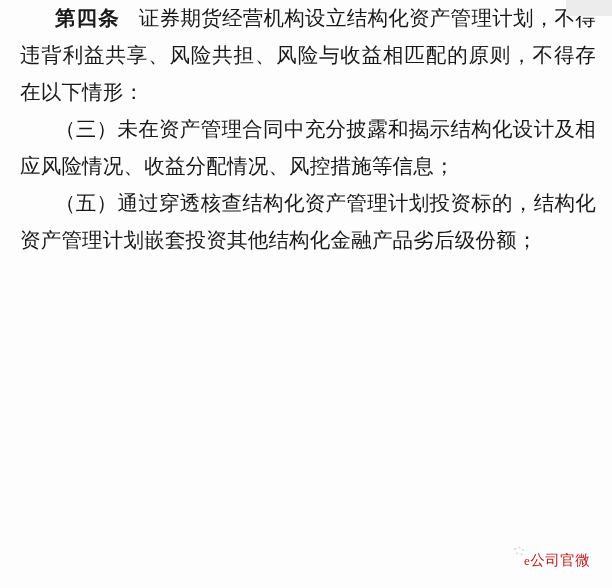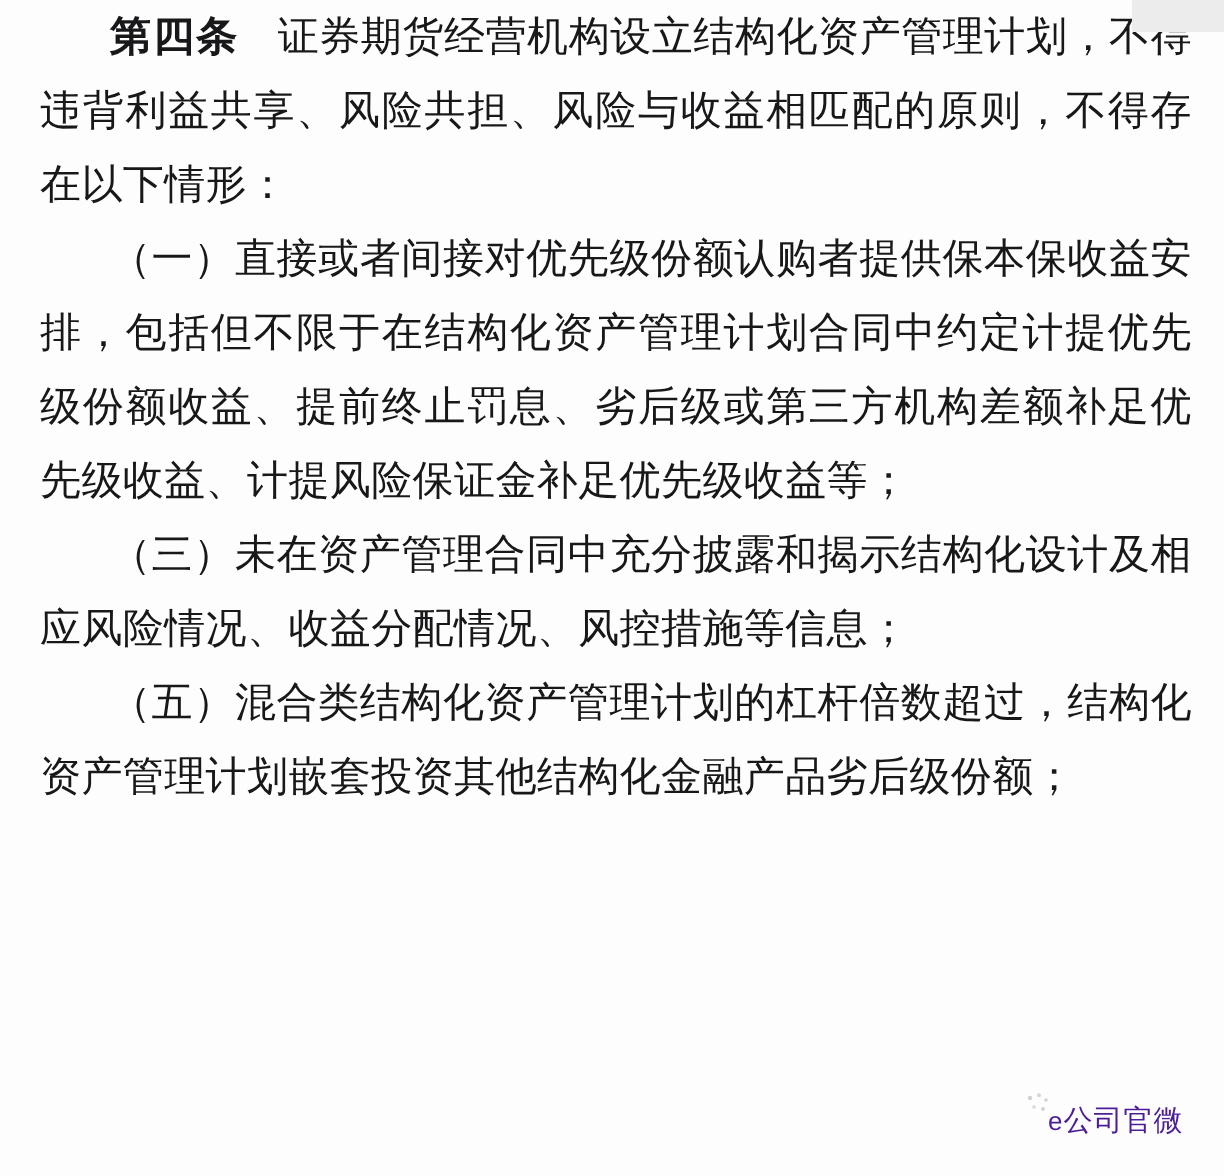--- a/index.html
+++ b/index.html
@@ -109,7 +109,6 @@
 
     <p class="para indent"><span class="article-label">第四条</span><span class="article-gap"></span><span>证券期货经营机构设立结构化资产管理计划，不得违背利益共享、风险共担、风险与收益相匹配的原则，不得存在以下情形：</span></p>
 
-    <p class="para indent"><span>（一）</span><span>直接或者间接对优先级份额认购者提供保本保收益安排，包括但不限于在结构化资产管理计划合同中约定计提优先级份额收益、提前终止罚息、劣后级或第三方机构差额补足优先级收益、计提风险保证金补足优先级收益等；</span></p>
 
 
     <p class="para indent"><span>（三）</span><span>未在资产管理合同中充分披露和揭示结构化设计及相应风险情况、收益分配情况、风控措施等信息；</span></p>

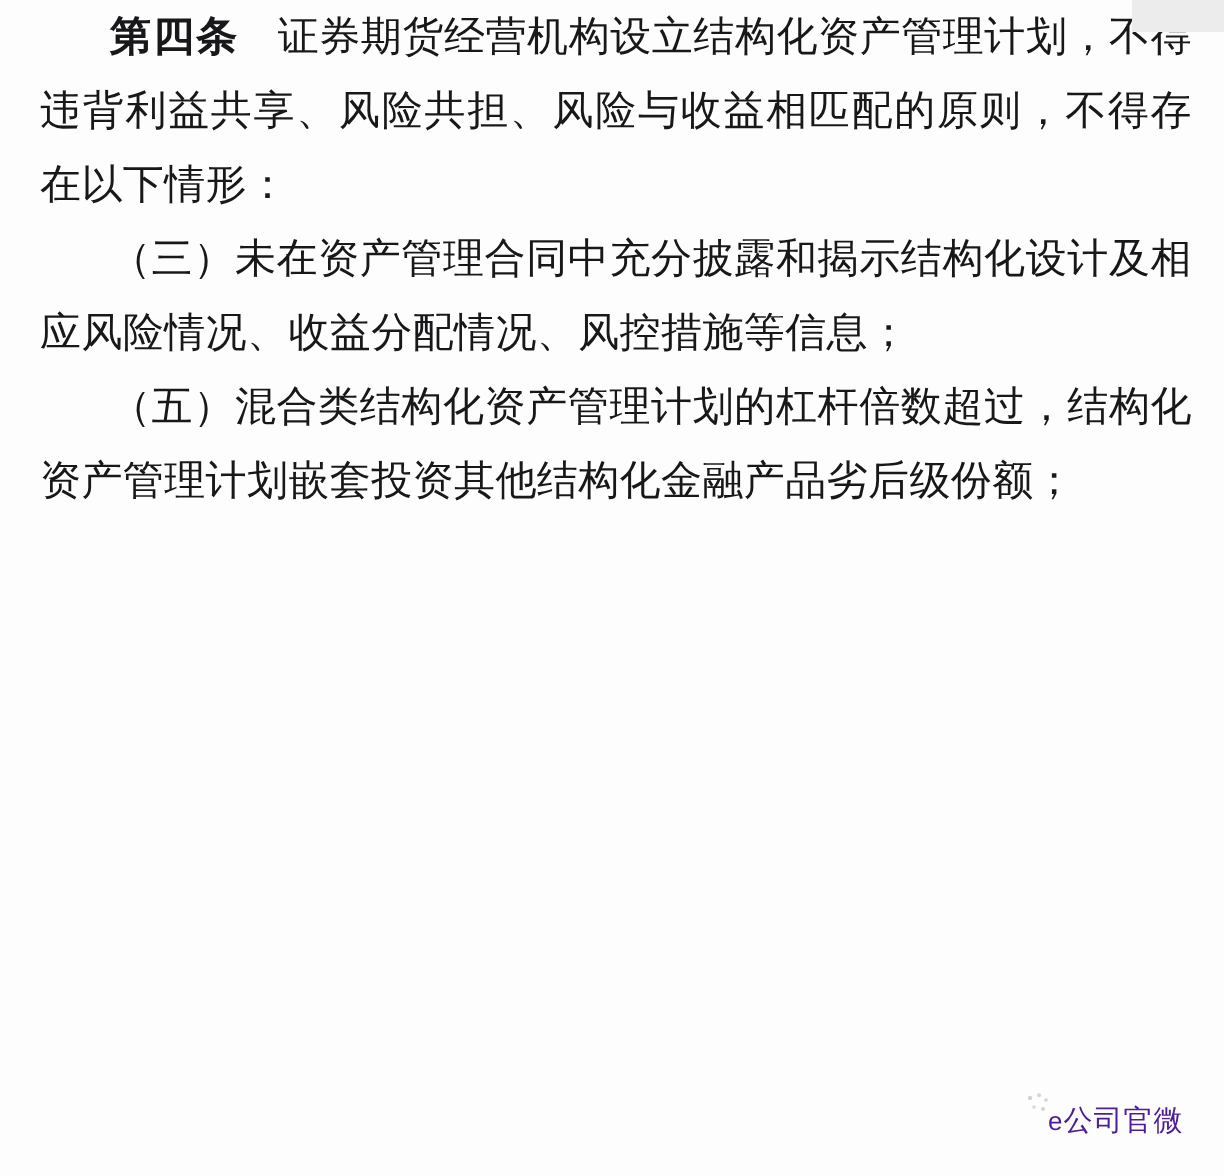--- a/index.html
+++ b/index.html
@@ -114,7 +114,7 @@
     <p class="para indent"><span>（三）</span><span>未在资产管理合同中充分披露和揭示结构化设计及相应风险情况、收益分配情况、风控措施等信息；</span></p>
 
 
-    <p class="para indent"><span>（五）</span><span>混合类结构化资产管理计划的杠杆倍数超过，结构化资产管理计划嵌套投资其他结构化金融产品劣后级份额；</span></p>
+    <p class="para indent"><span>（五）</span><span>通过穿透核查结构化资产管理计划投资标的，结构化资产管理计划嵌套投资其他结构化金融产品劣后级份额；</span></p>
 
   </div>
 

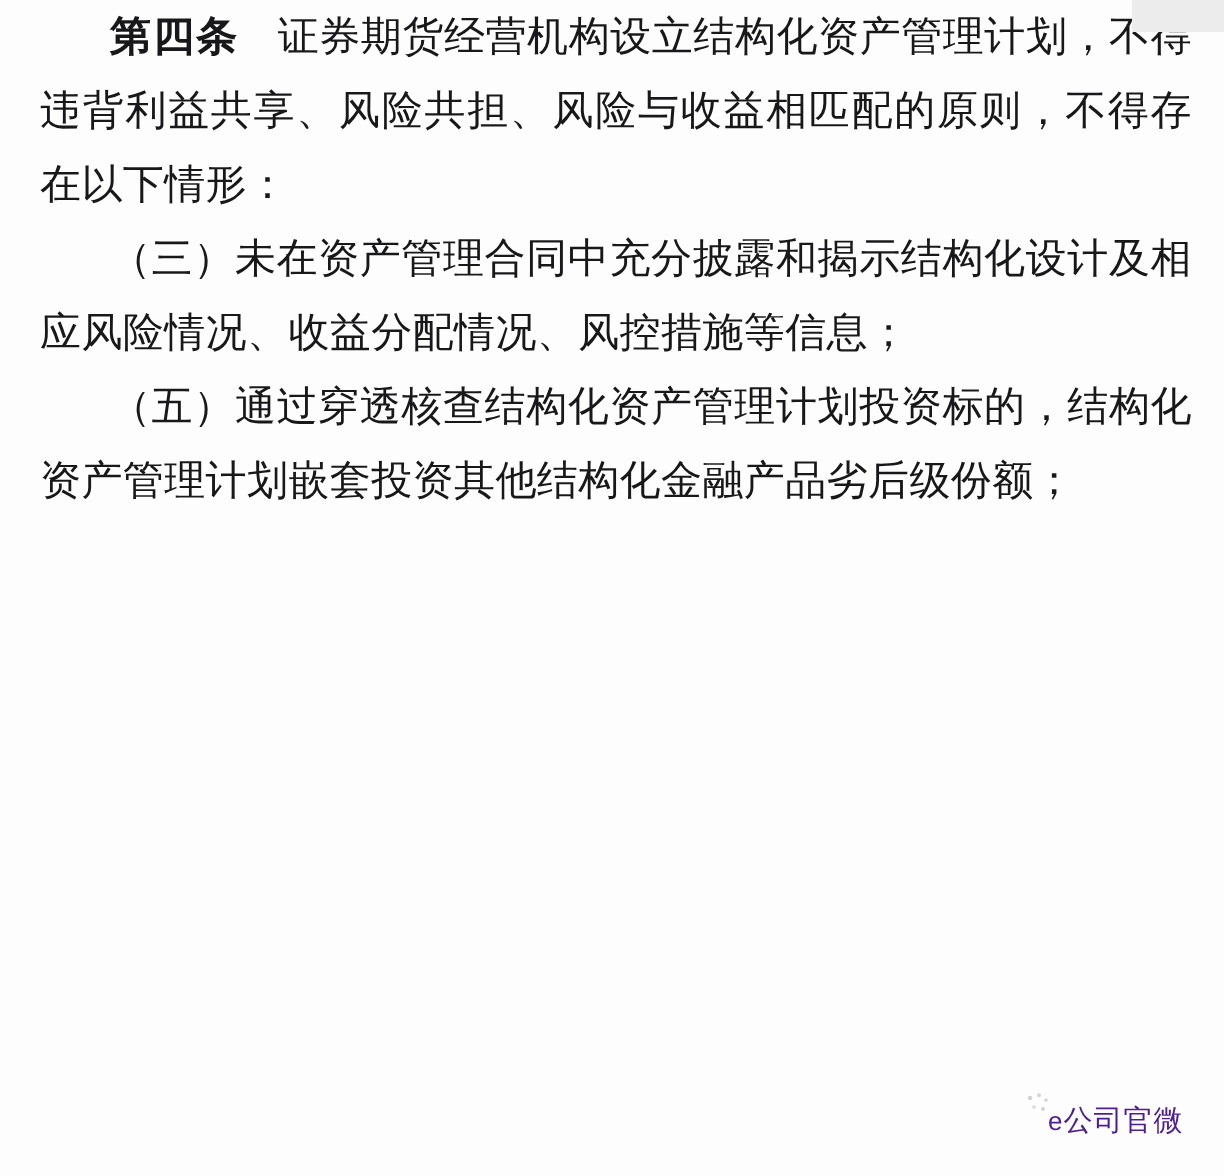--- a/index.html
+++ b/index.html
@@ -77,10 +77,10 @@
     position: absolute;
     left: 524px;
     top: 551px;
-    font-family: Liberation Sans, sans-serif;
+    font-family: Liberation Serif, serif;
     font-size: 14.5px;
     letter-spacing: 0.5px;
-    color: #4c1d95;
+    color: #b91c1c;
     white-space: nowrap;
     z-index: 2;
     pointer-events: none;

